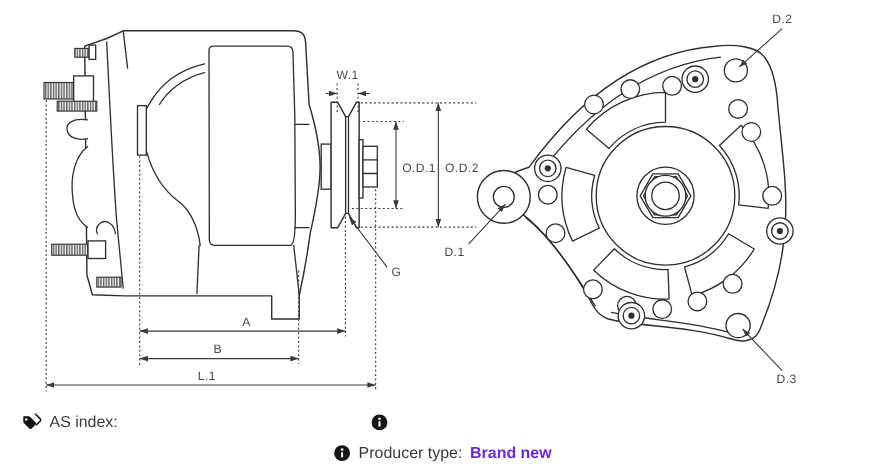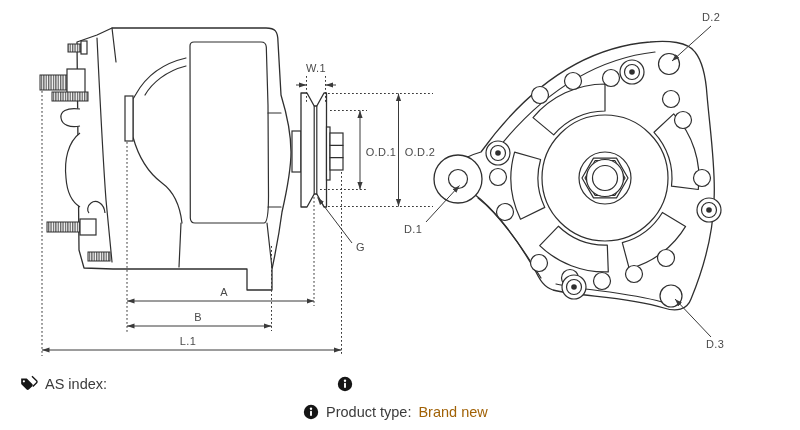--- a/index.html
+++ b/index.html
@@ -248,7 +248,7 @@
     <circle cx="8" cy="4.7" r="1.2" fill="#ffffff"></circle>
     <rect x="7.05" y="6.8" width="1.9" height="5.2" rx="0.9" fill="#ffffff"></rect>
   </svg>
-  <span>Product type:</span>
+  <span>Producer type:</span>
   <strong>Brand new</strong>
 </div>
 

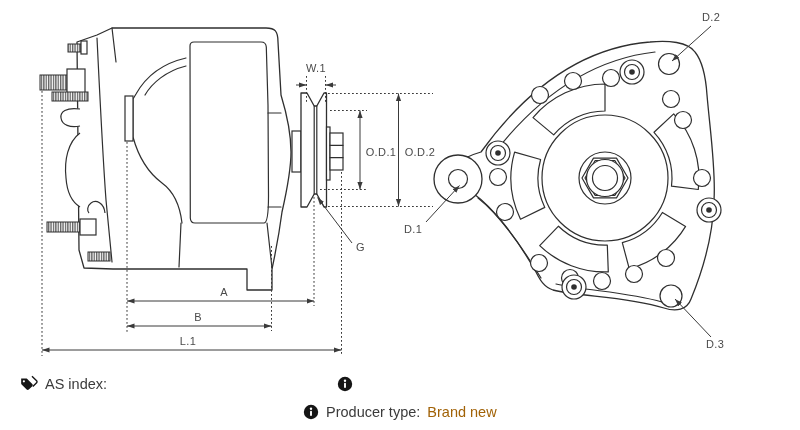--- a/index.html
+++ b/index.html
@@ -8,7 +8,7 @@
   .drawing-svg{position:absolute;left:0;top:0;}
   .footer-item{position:absolute;display:flex;align-items:center;gap:7px;height:18px;
                font-size:14.5px;color:#3b3b3b;white-space:nowrap;}
-  .footer-item strong{color:#a16207;font-weight:normal;}
+  .footer-item strong{color:#6d28d9;font-weight:bold;}
   .dim-label{font-size:11px;fill:#4a4a4a;letter-spacing:.4px;}
   .outline{fill:#ffffff;stroke:#2f2f2f;stroke-width:1.3;stroke-linejoin:round;}
   .detail{fill:none;stroke:#2f2f2f;stroke-width:1.2;stroke-linejoin:round;stroke-linecap:round;}

